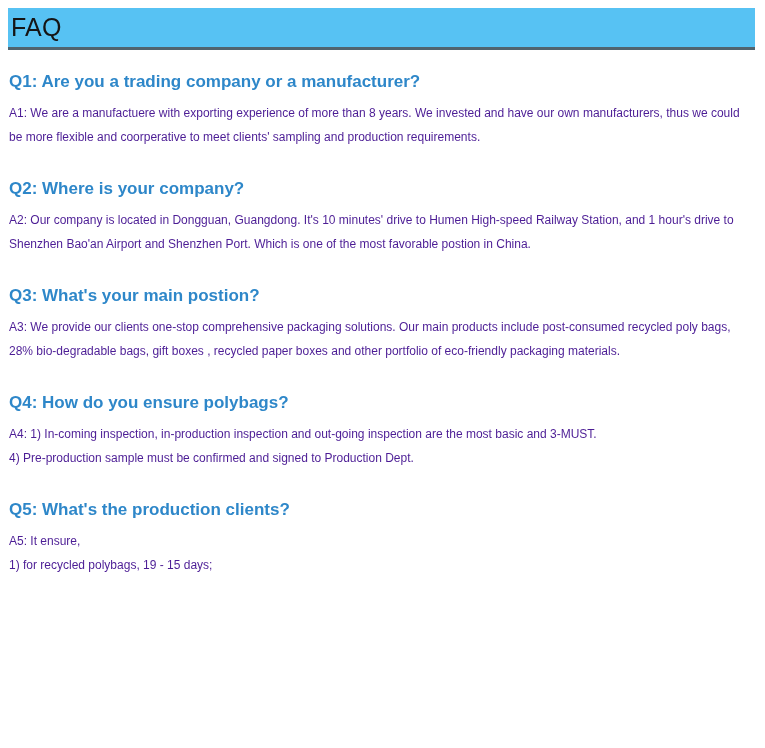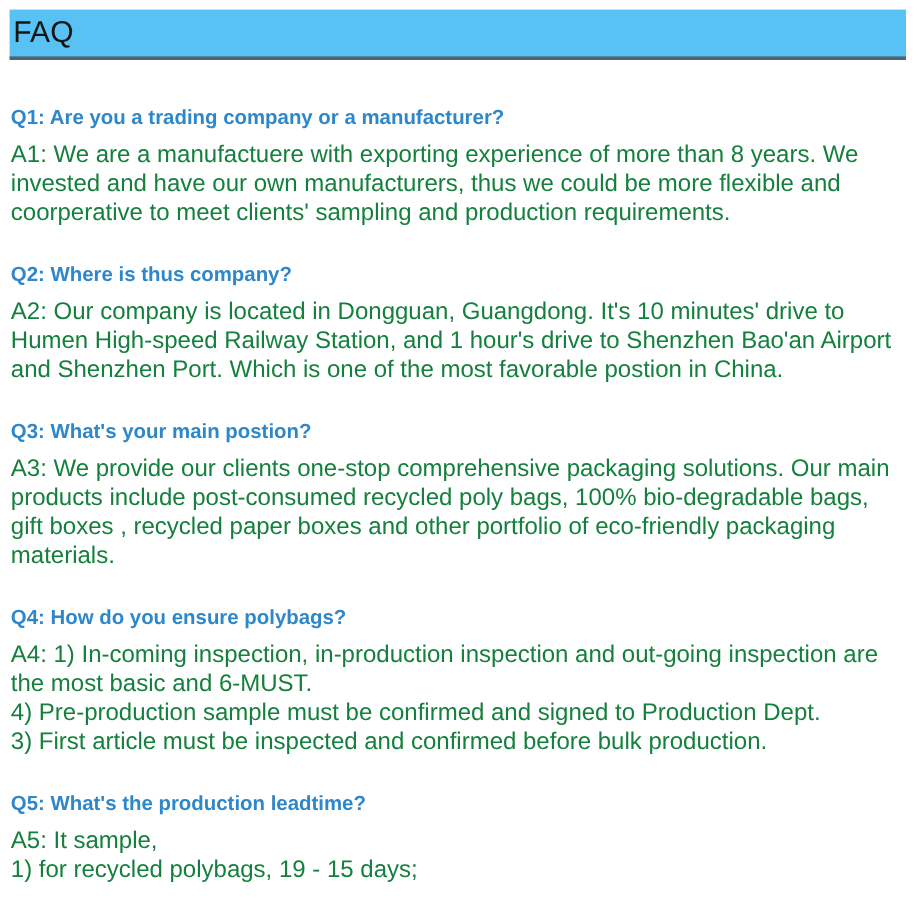--- a/index.html
+++ b/index.html
@@ -39,7 +39,7 @@
     margin-top: 28px;
   }
   .faq-item:first-child {
-    margin-top: 36px;
+    margin-top: 20px;
   }
   .faq-question {
     margin: 0 0 7px 0;

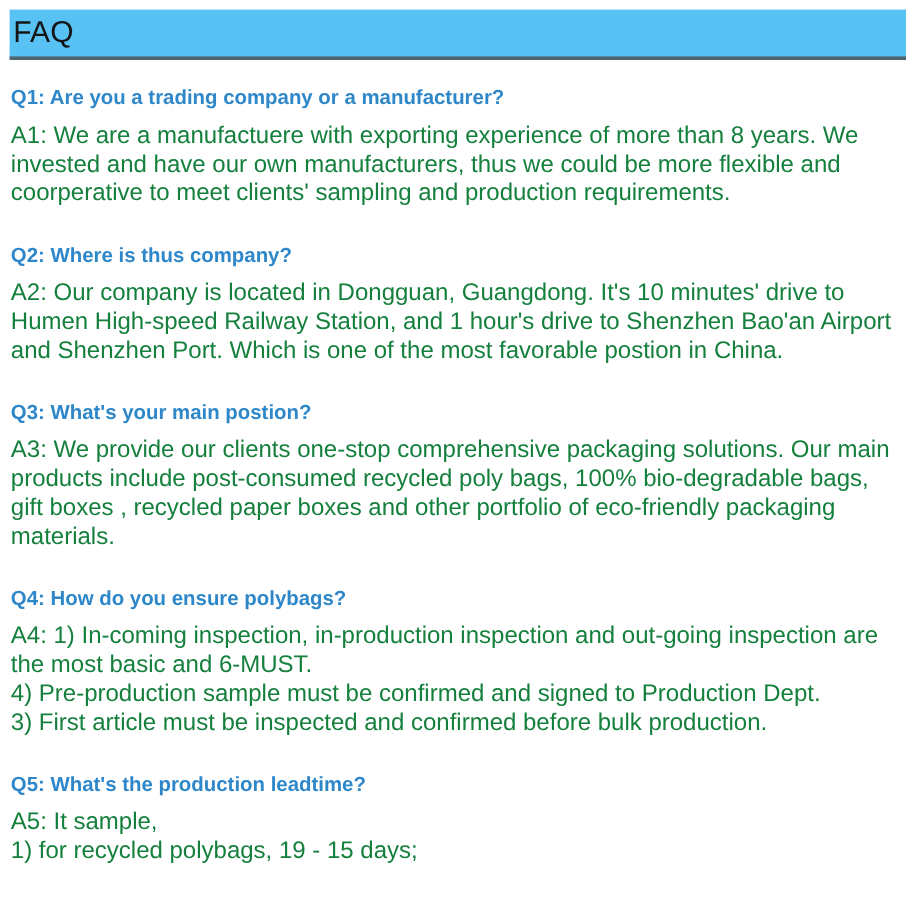--- a/index.html
+++ b/index.html
@@ -50,9 +50,9 @@
   }
   .faq-answer-line {
     margin: 0;
-    font-size: 20px;
+    font-size: 12px;
     font-weight: 400;
-    color: #15803d;
+    color: #4c1d95;
     line-height: 24px;
   }
 </style>

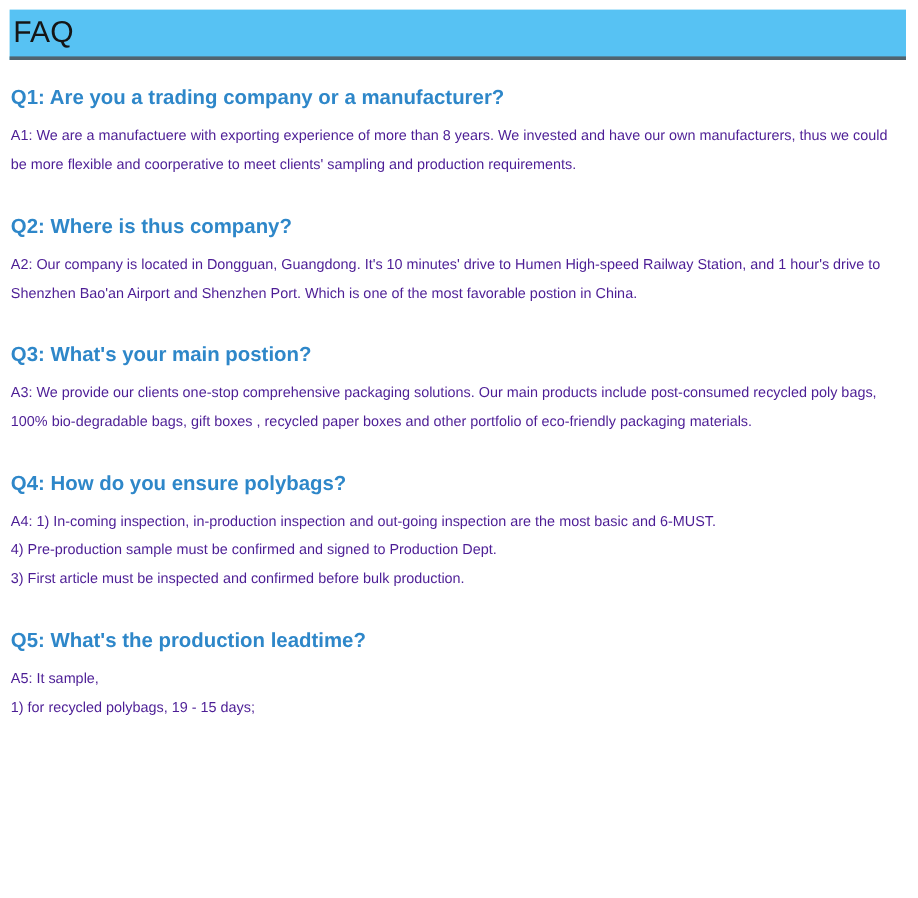--- a/index.html
+++ b/index.html
@@ -73,7 +73,7 @@
     </div>
 
     <div class="faq-item">
-      <h2 class="faq-question">Q2: Where is thus company?</h2>
+      <h2 class="faq-question">Q2: Where is your company?</h2>
       <p class="faq-answer-line">A2: Our company is located in Dongguan, Guangdong. It's 10 minutes' drive to Humen High-speed Railway Station, and 1 hour's drive to Shenzhen Bao'an Airport and Shenzhen Port. Which is one of the most favorable postion in China.</p>
     </div>
 

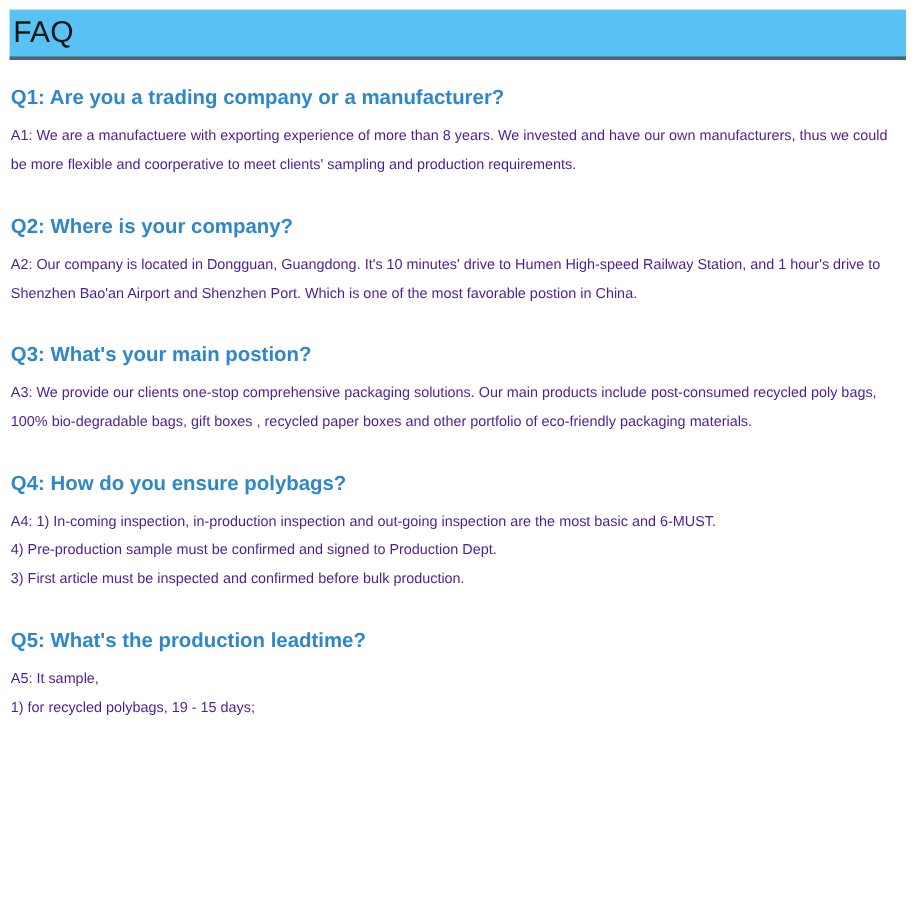--- a/index.html
+++ b/index.html
@@ -79,7 +79,7 @@
 
     <div class="faq-item">
       <h2 class="faq-question">Q3: What's your main postion?</h2>
-      <p class="faq-answer-line">A3: We provide our clients one-stop comprehensive packaging solutions. Our main products include post-consumed recycled poly bags, 100% bio-degradable bags, gift boxes , recycled paper boxes and other portfolio of eco-friendly packaging materials.</p>
+      <p class="faq-answer-line">A3: We provide our clients one-stop comprehensive packaging solutions. Our main products include post-consumed recycled poly bags, 28% bio-degradable bags, gift boxes , recycled paper boxes and other portfolio of eco-friendly packaging materials.</p>
     </div>
 
     <div class="faq-item">

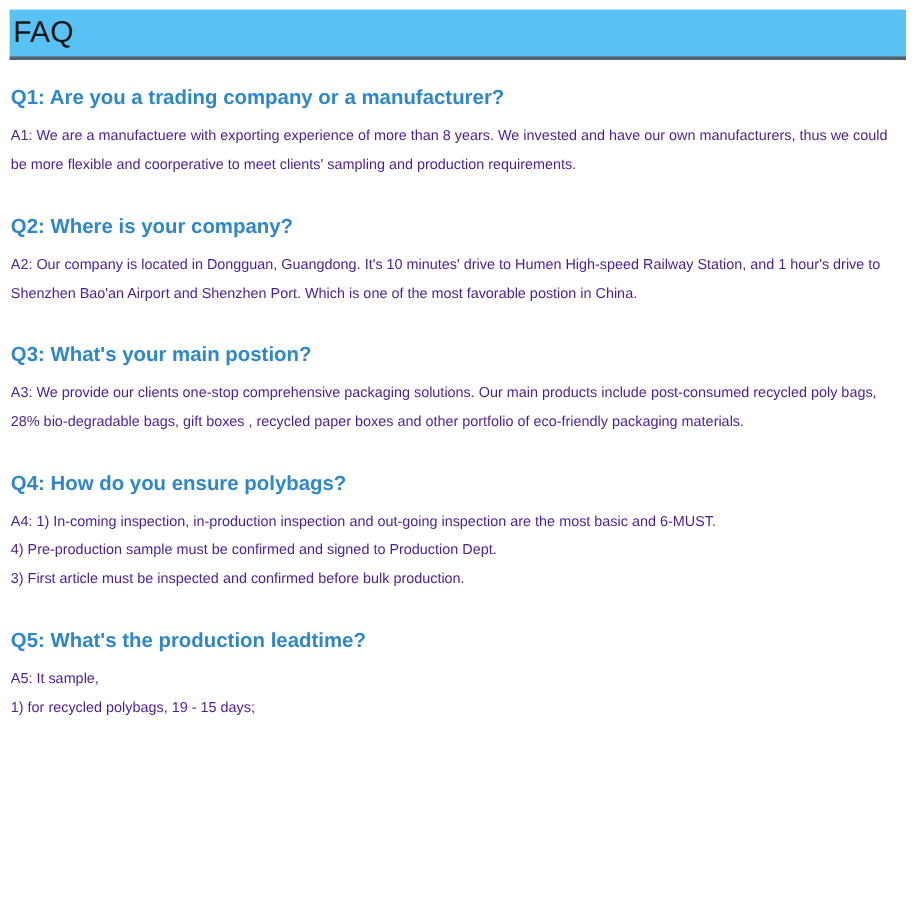--- a/index.html
+++ b/index.html
@@ -84,7 +84,7 @@
 
     <div class="faq-item">
       <h2 class="faq-question">Q4: How do you ensure polybags?</h2>
-      <p class="faq-answer-line">A4: 1) In-coming inspection, in-production inspection and out-going inspection are the most basic and 6-MUST.</p>
+      <p class="faq-answer-line">A4: 1) In-coming inspection, in-production inspection and out-going inspection are the most basic and 3-MUST.</p>
       <p class="faq-answer-line">4) Pre-production sample must be confirmed and signed to Production Dept.</p>
       <p class="faq-answer-line">3) First article must be inspected and confirmed before bulk production.</p>
     </div>

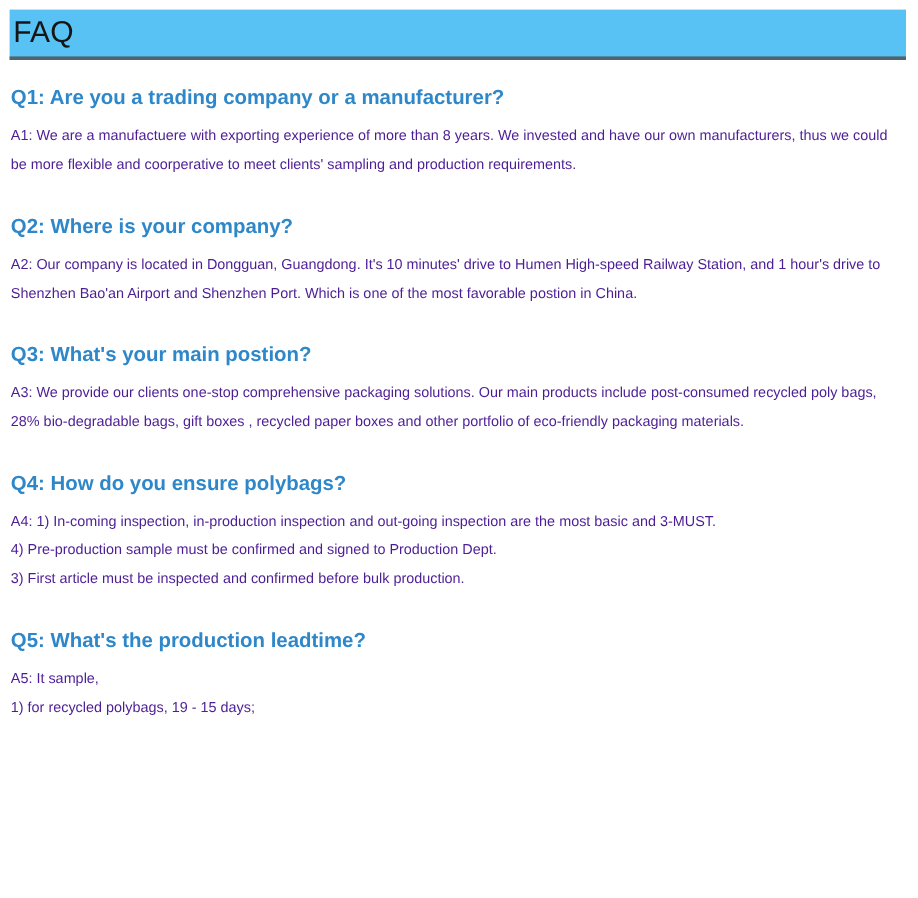--- a/index.html
+++ b/index.html
@@ -86,7 +86,6 @@
       <h2 class="faq-question">Q4: How do you ensure polybags?</h2>
       <p class="faq-answer-line">A4: 1) In-coming inspection, in-production inspection and out-going inspection are the most basic and 3-MUST.</p>
       <p class="faq-answer-line">4) Pre-production sample must be confirmed and signed to Production Dept.</p>
-      <p class="faq-answer-line">3) First article must be inspected and confirmed before bulk production.</p>
     </div>
 
     <div class="faq-item">

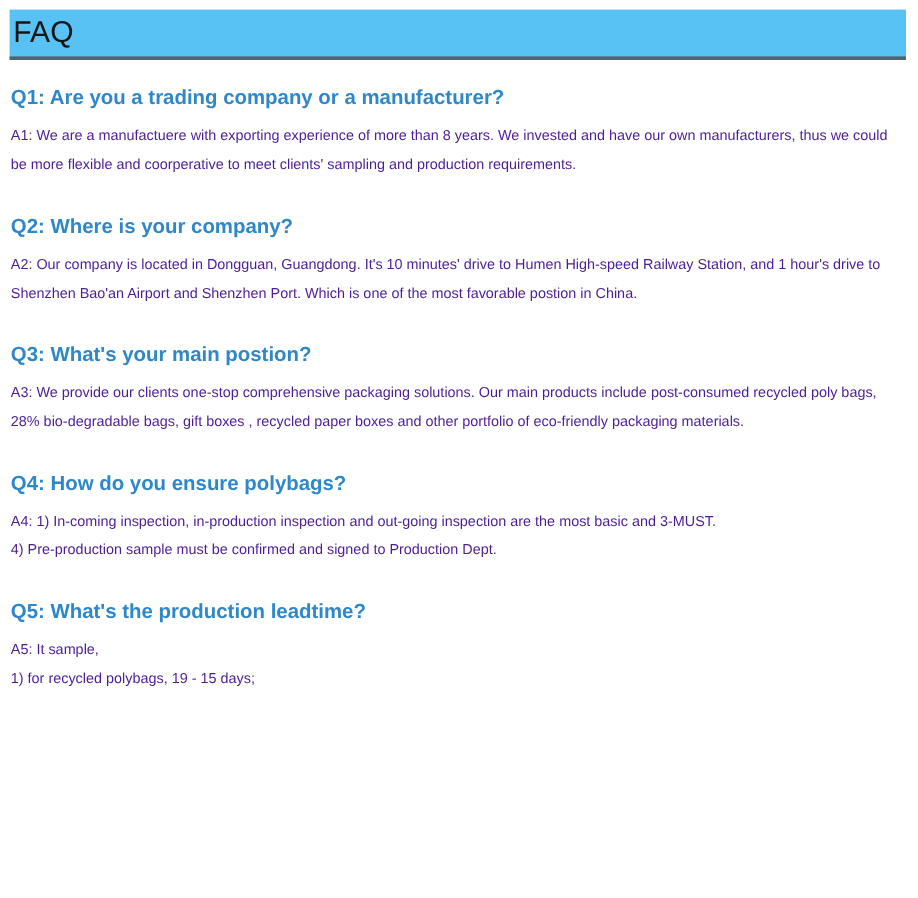--- a/index.html
+++ b/index.html
@@ -89,7 +89,7 @@
     </div>
 
     <div class="faq-item">
-      <h2 class="faq-question">Q5: What's the production leadtime?</h2>
+      <h2 class="faq-question">Q5: What's the production clients?</h2>
       <p class="faq-answer-line">A5: It sample,</p>
       <p class="faq-answer-line">1) for recycled polybags, 19 - 15 days;</p>
 

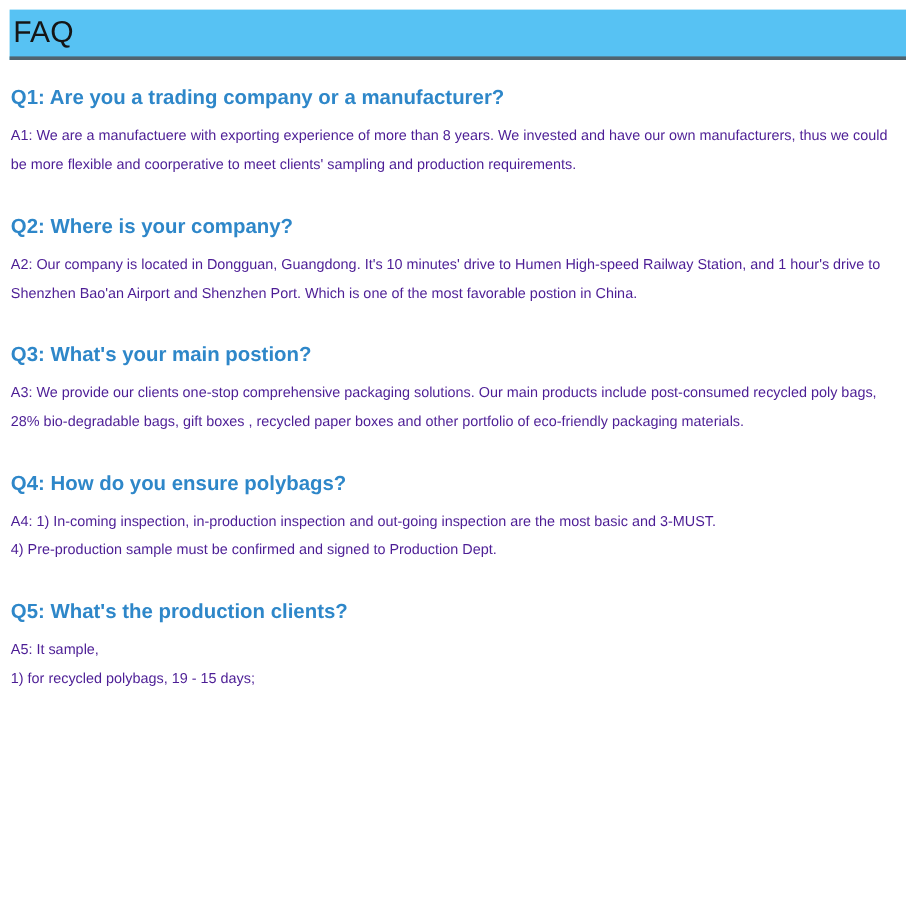--- a/index.html
+++ b/index.html
@@ -90,7 +90,7 @@
 
     <div class="faq-item">
       <h2 class="faq-question">Q5: What's the production clients?</h2>
-      <p class="faq-answer-line">A5: It sample,</p>
+      <p class="faq-answer-line">A5: It ensure,</p>
       <p class="faq-answer-line">1) for recycled polybags, 19 - 15 days;</p>
 
     </div>

